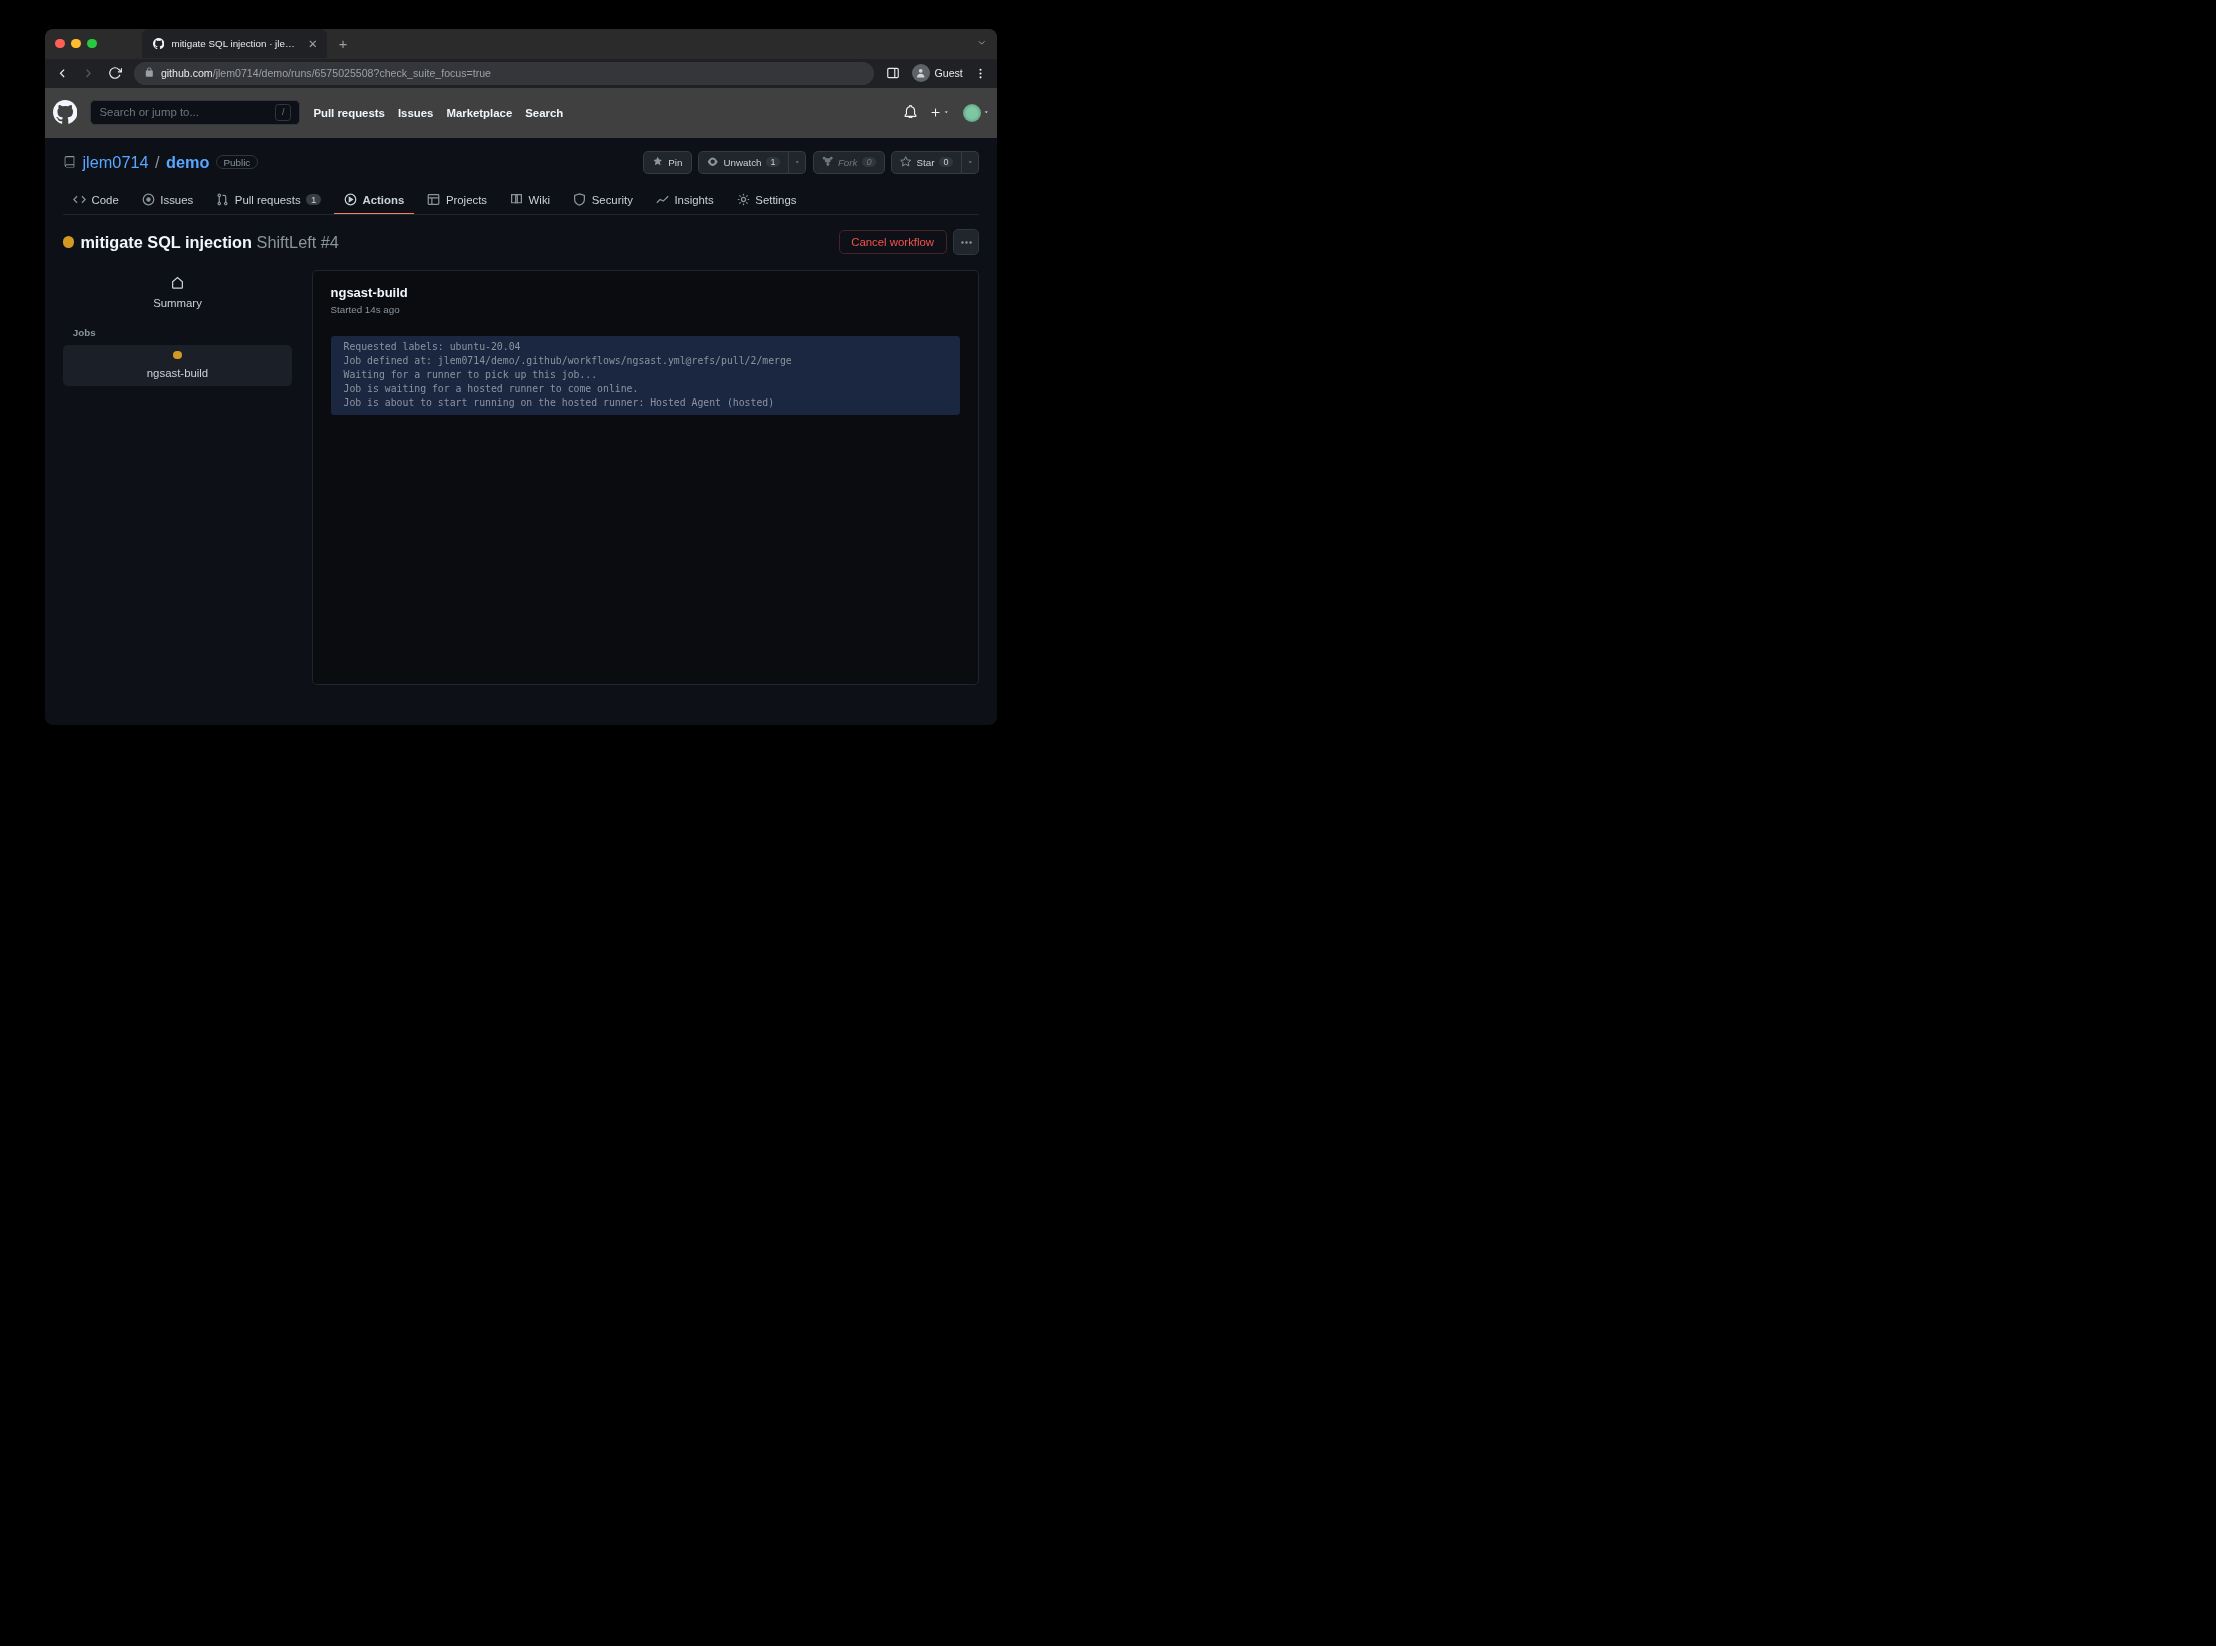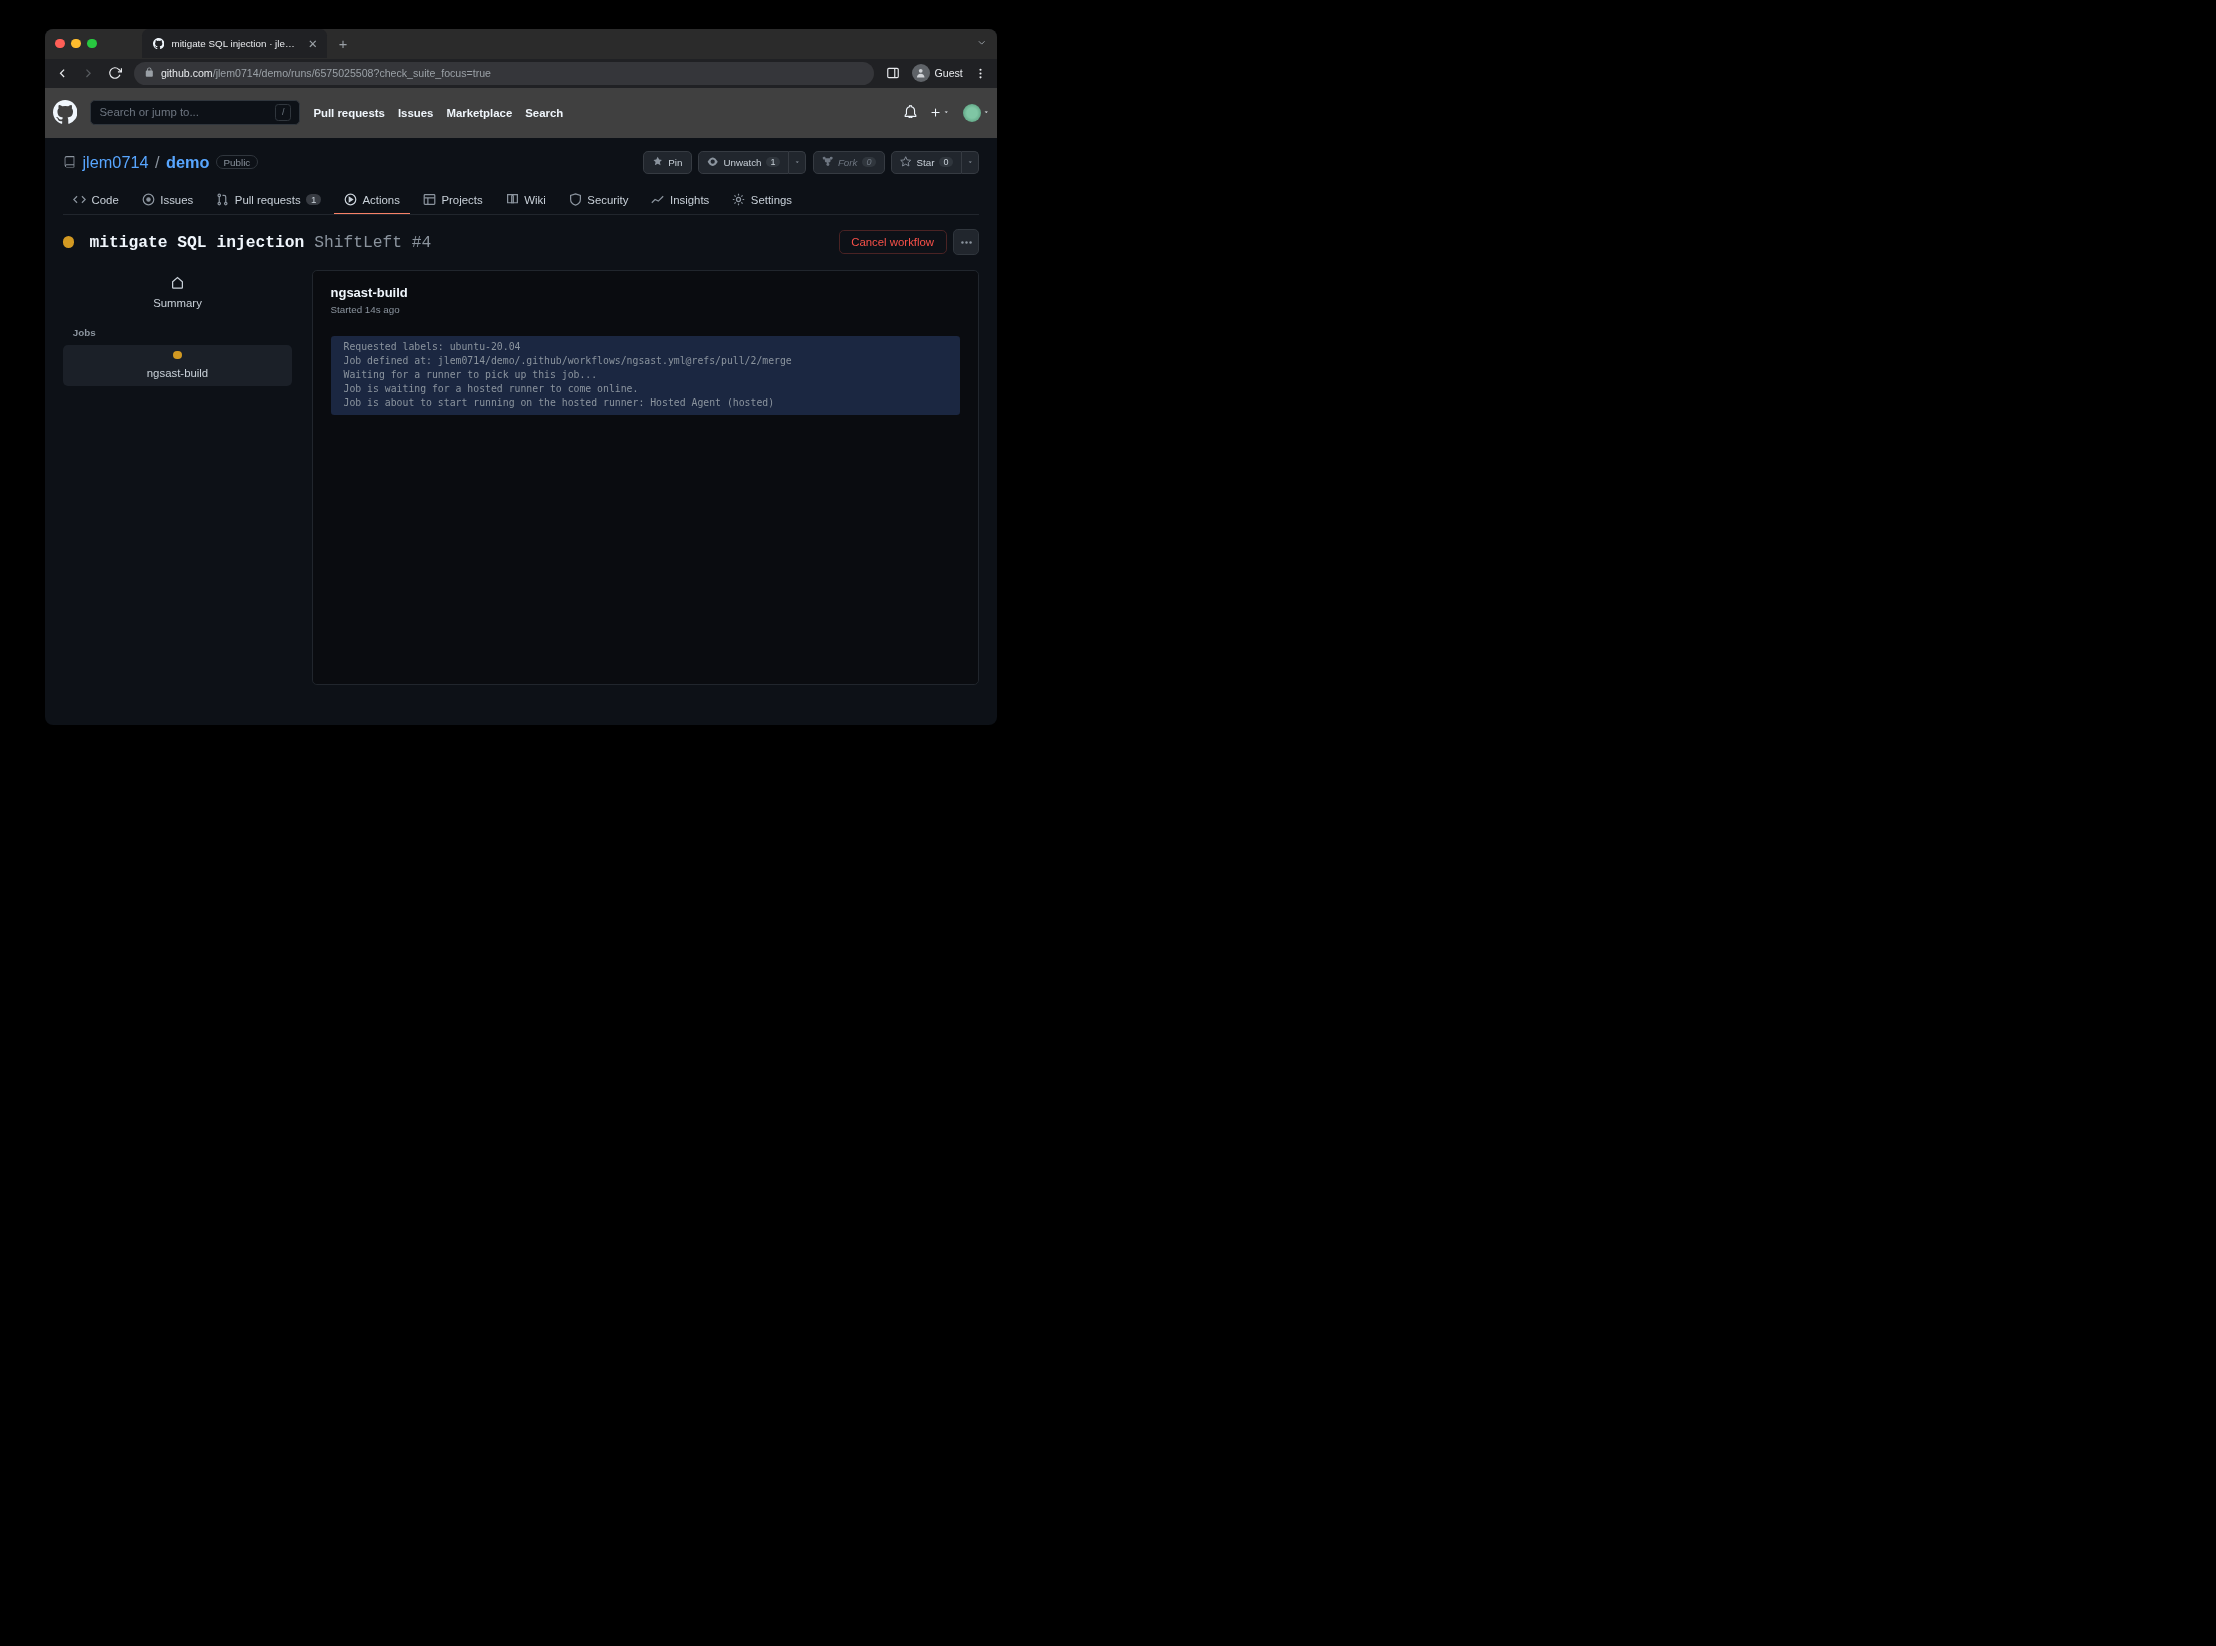--- a/index.html
+++ b/index.html
@@ -157,7 +157,7 @@
   cursor:pointer; border-bottom:1.6px solid transparent;
 }
 .rtab svg { color:#8b949e; }
-.rtab.active { border-bottom-color:#f78166; font-weight:400; }
+.rtab.active { border-bottom-color:#f78166; font-weight:700; }
 .rtab.active svg { color:#c9d1d9; }
 .rtab .pill { background:#373b42; color:#c9d1d9; border-radius:7.3px; font-size:9.8px; padding:0 4.1px; min-width:14.6px; text-align:center; }
 

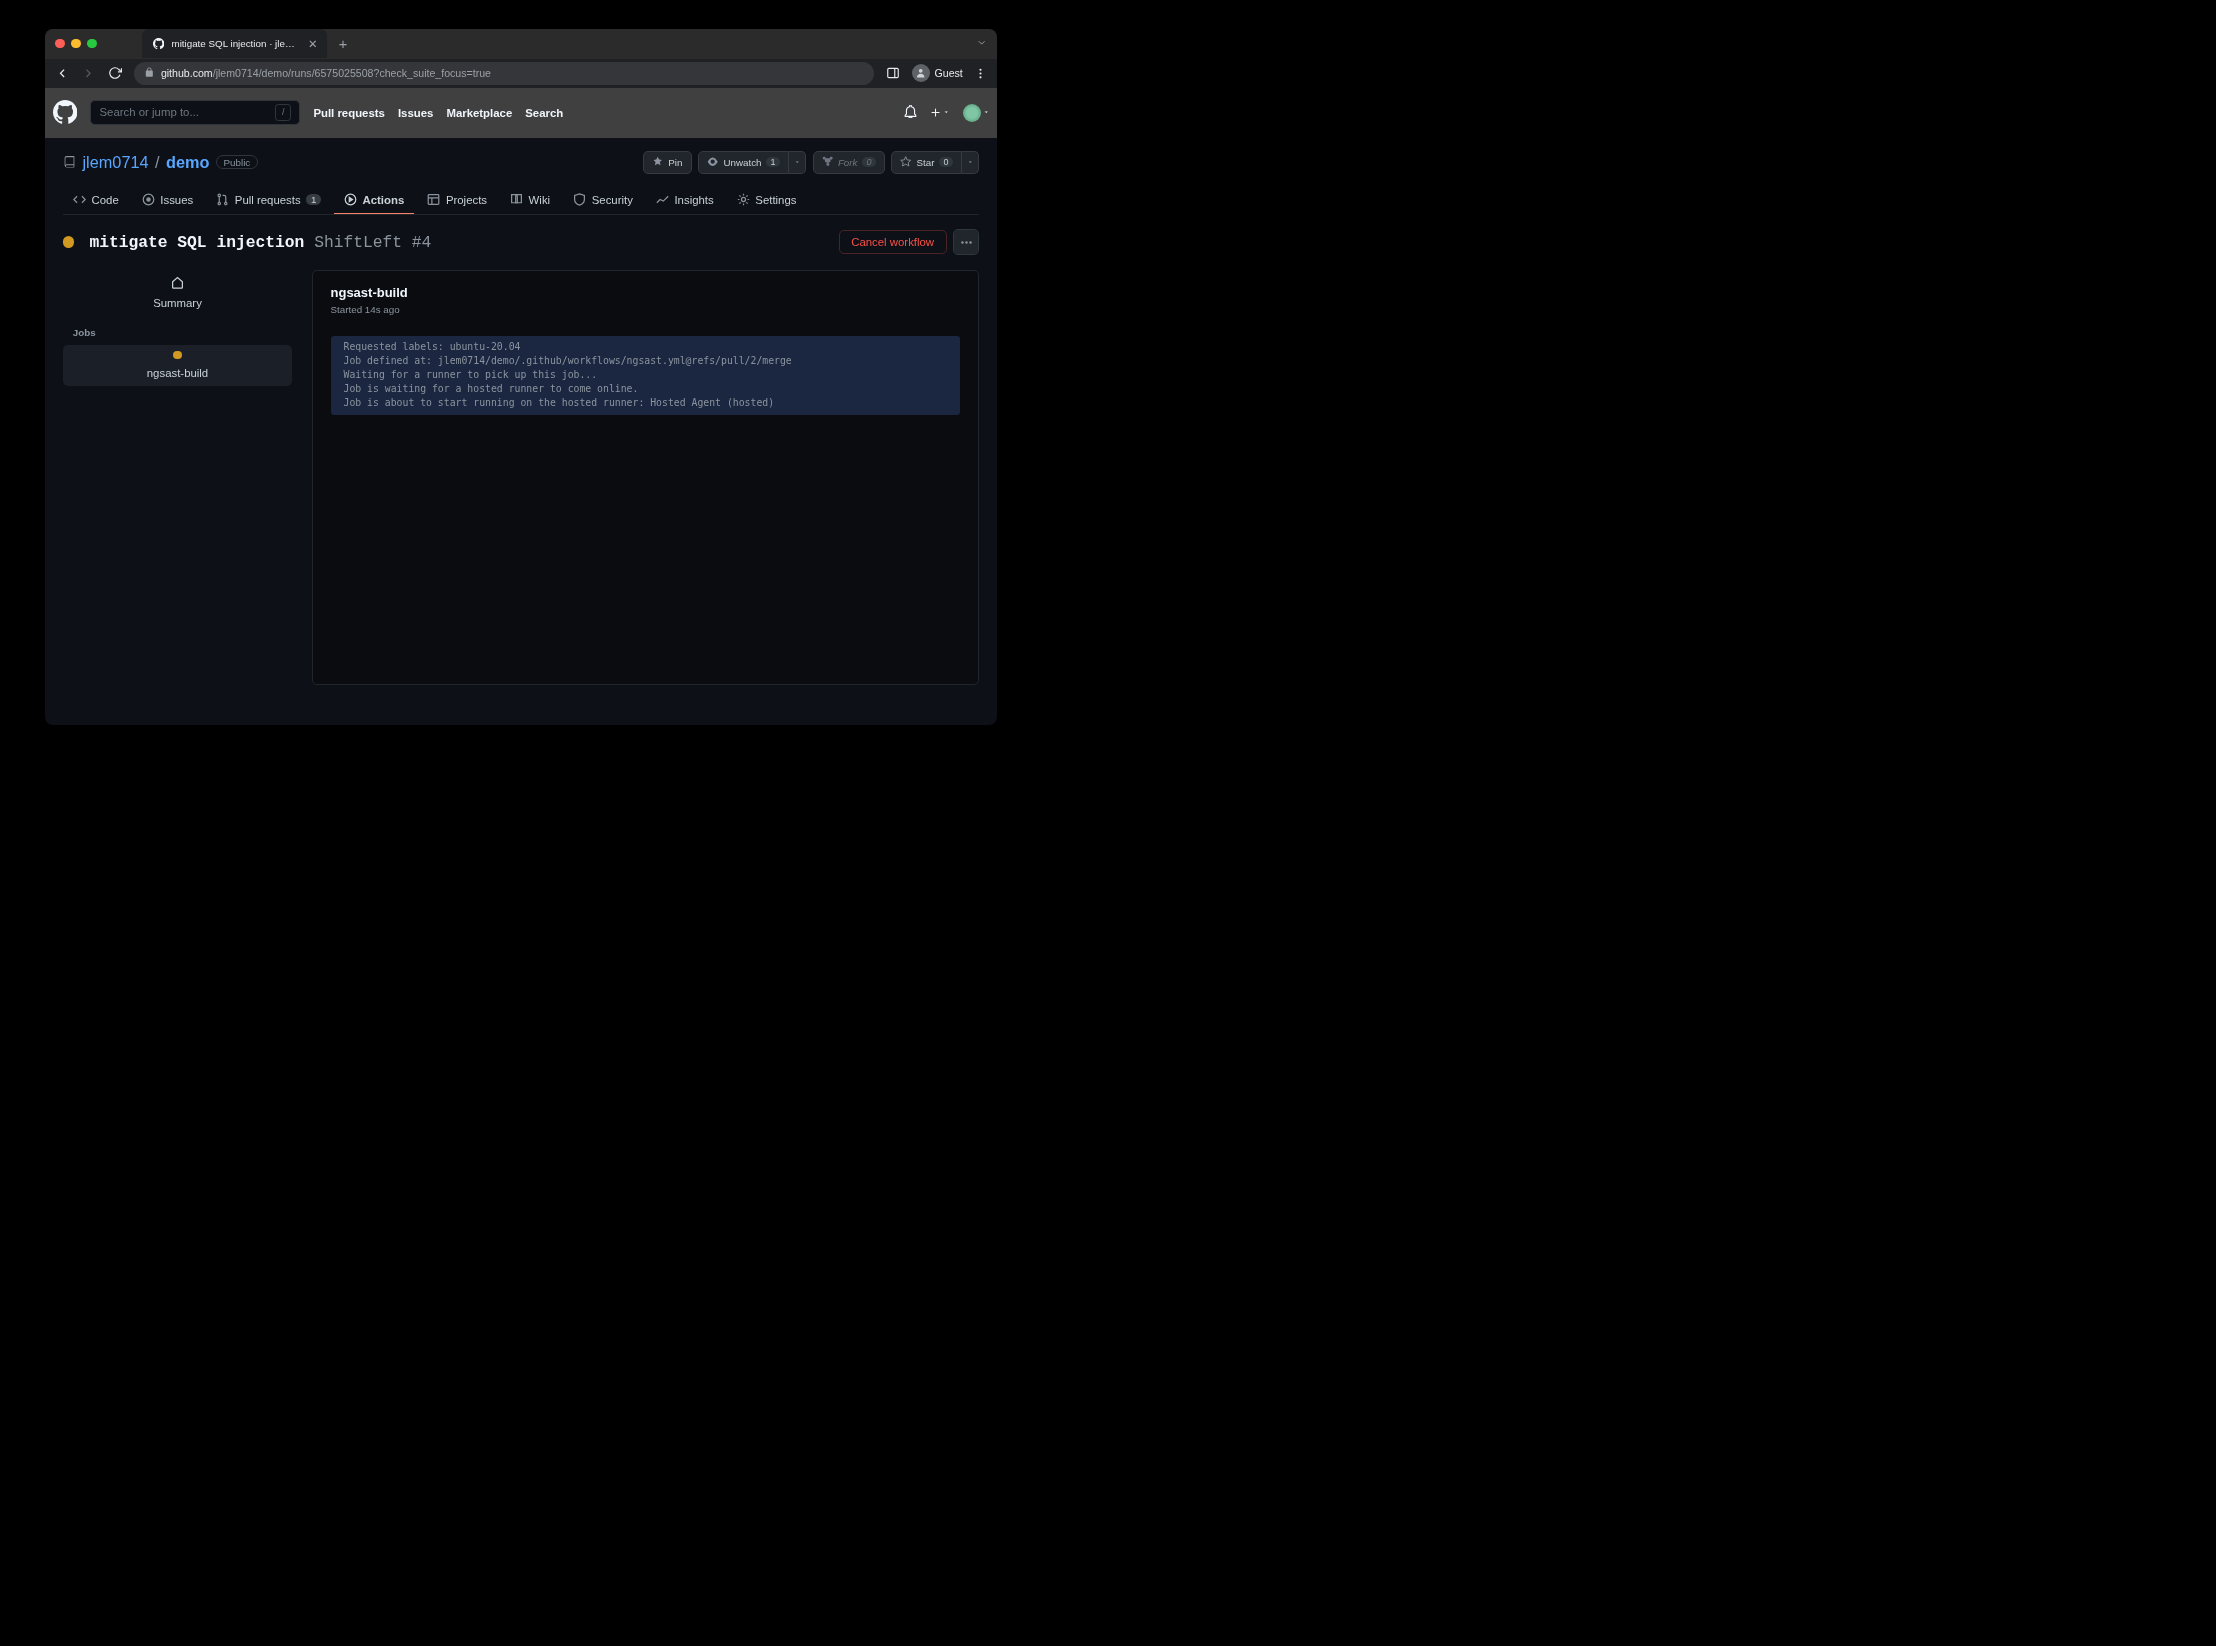--- a/index.html
+++ b/index.html
@@ -170,7 +170,7 @@
   display:flex; align-items:center; justify-content:space-between;
   width:100%;
 }
-.run-title-wrap { display:flex; align-items:center; gap:15px;font-family:Liberation Mono, monospace; }
+.run-title-wrap { display:flex; align-items:center; gap:6px; }
 .status-dot { width:11.4px; height:11.4px; border-radius:50%; background:#d29922; display:inline-block; }
 .run-title { font-size:16.3px; font-weight:600; color:#f0f6fc; }
 .run-sub { color:#8b949e; font-weight:400; }

